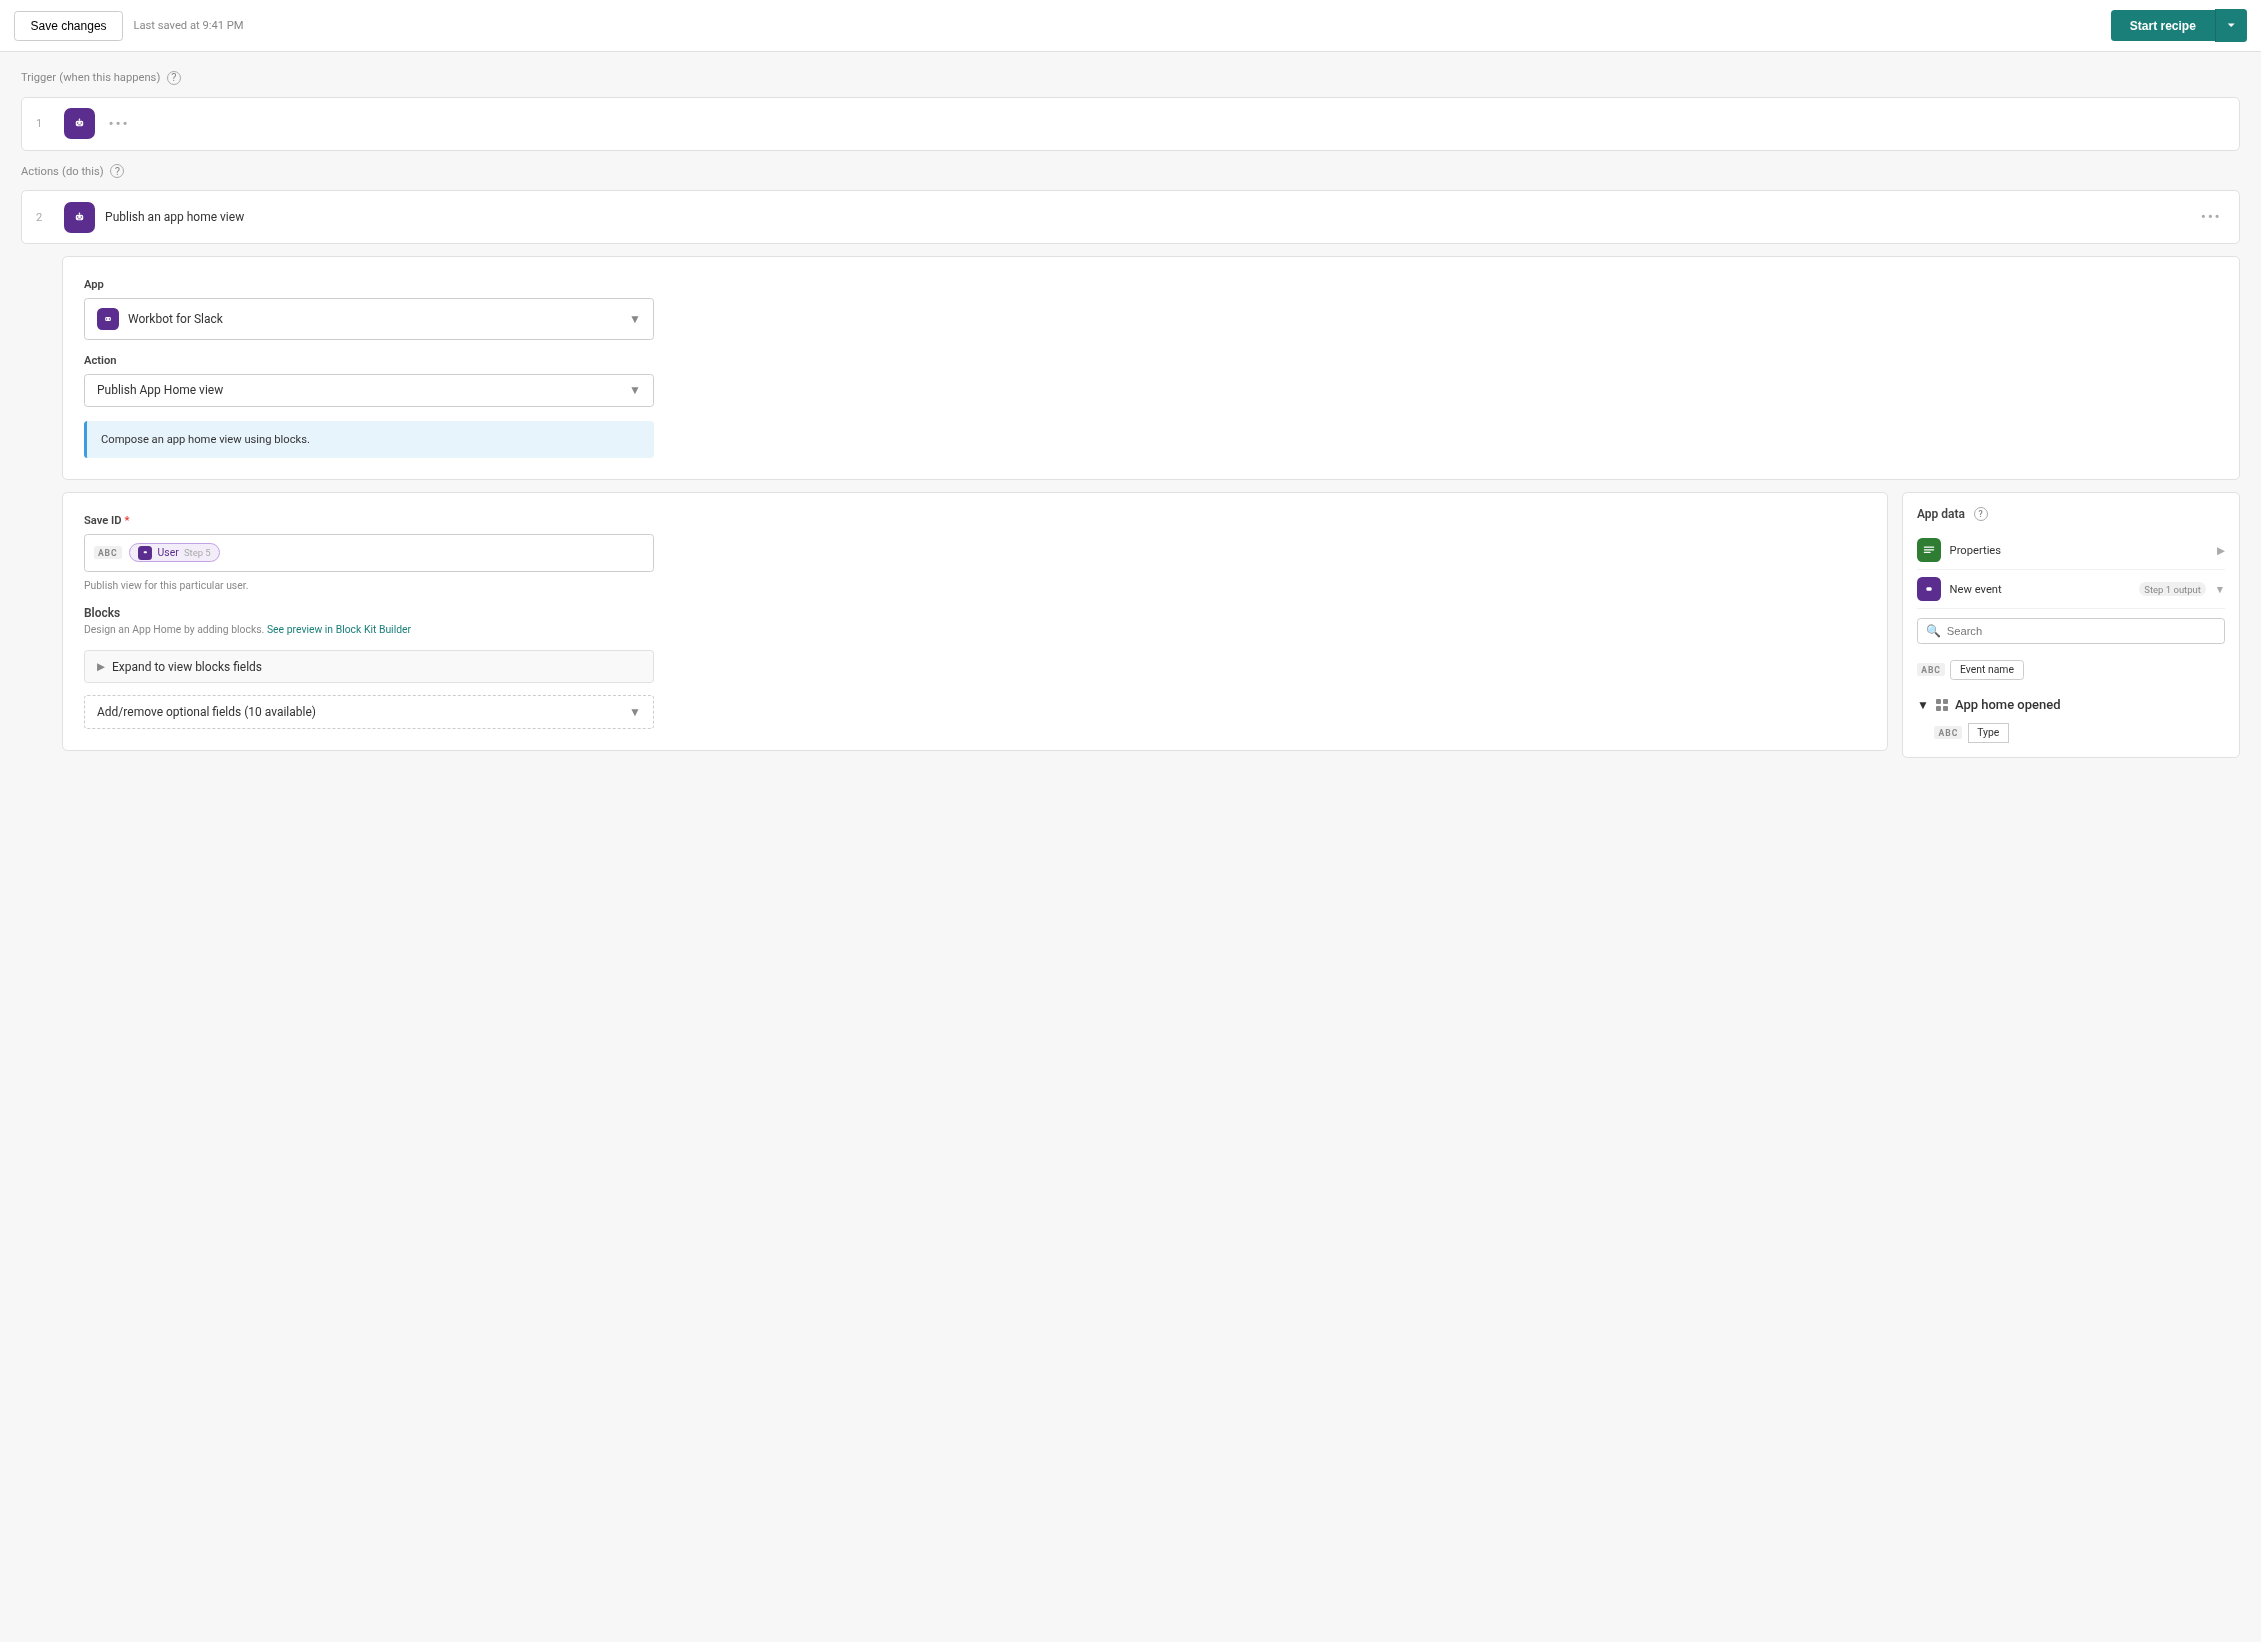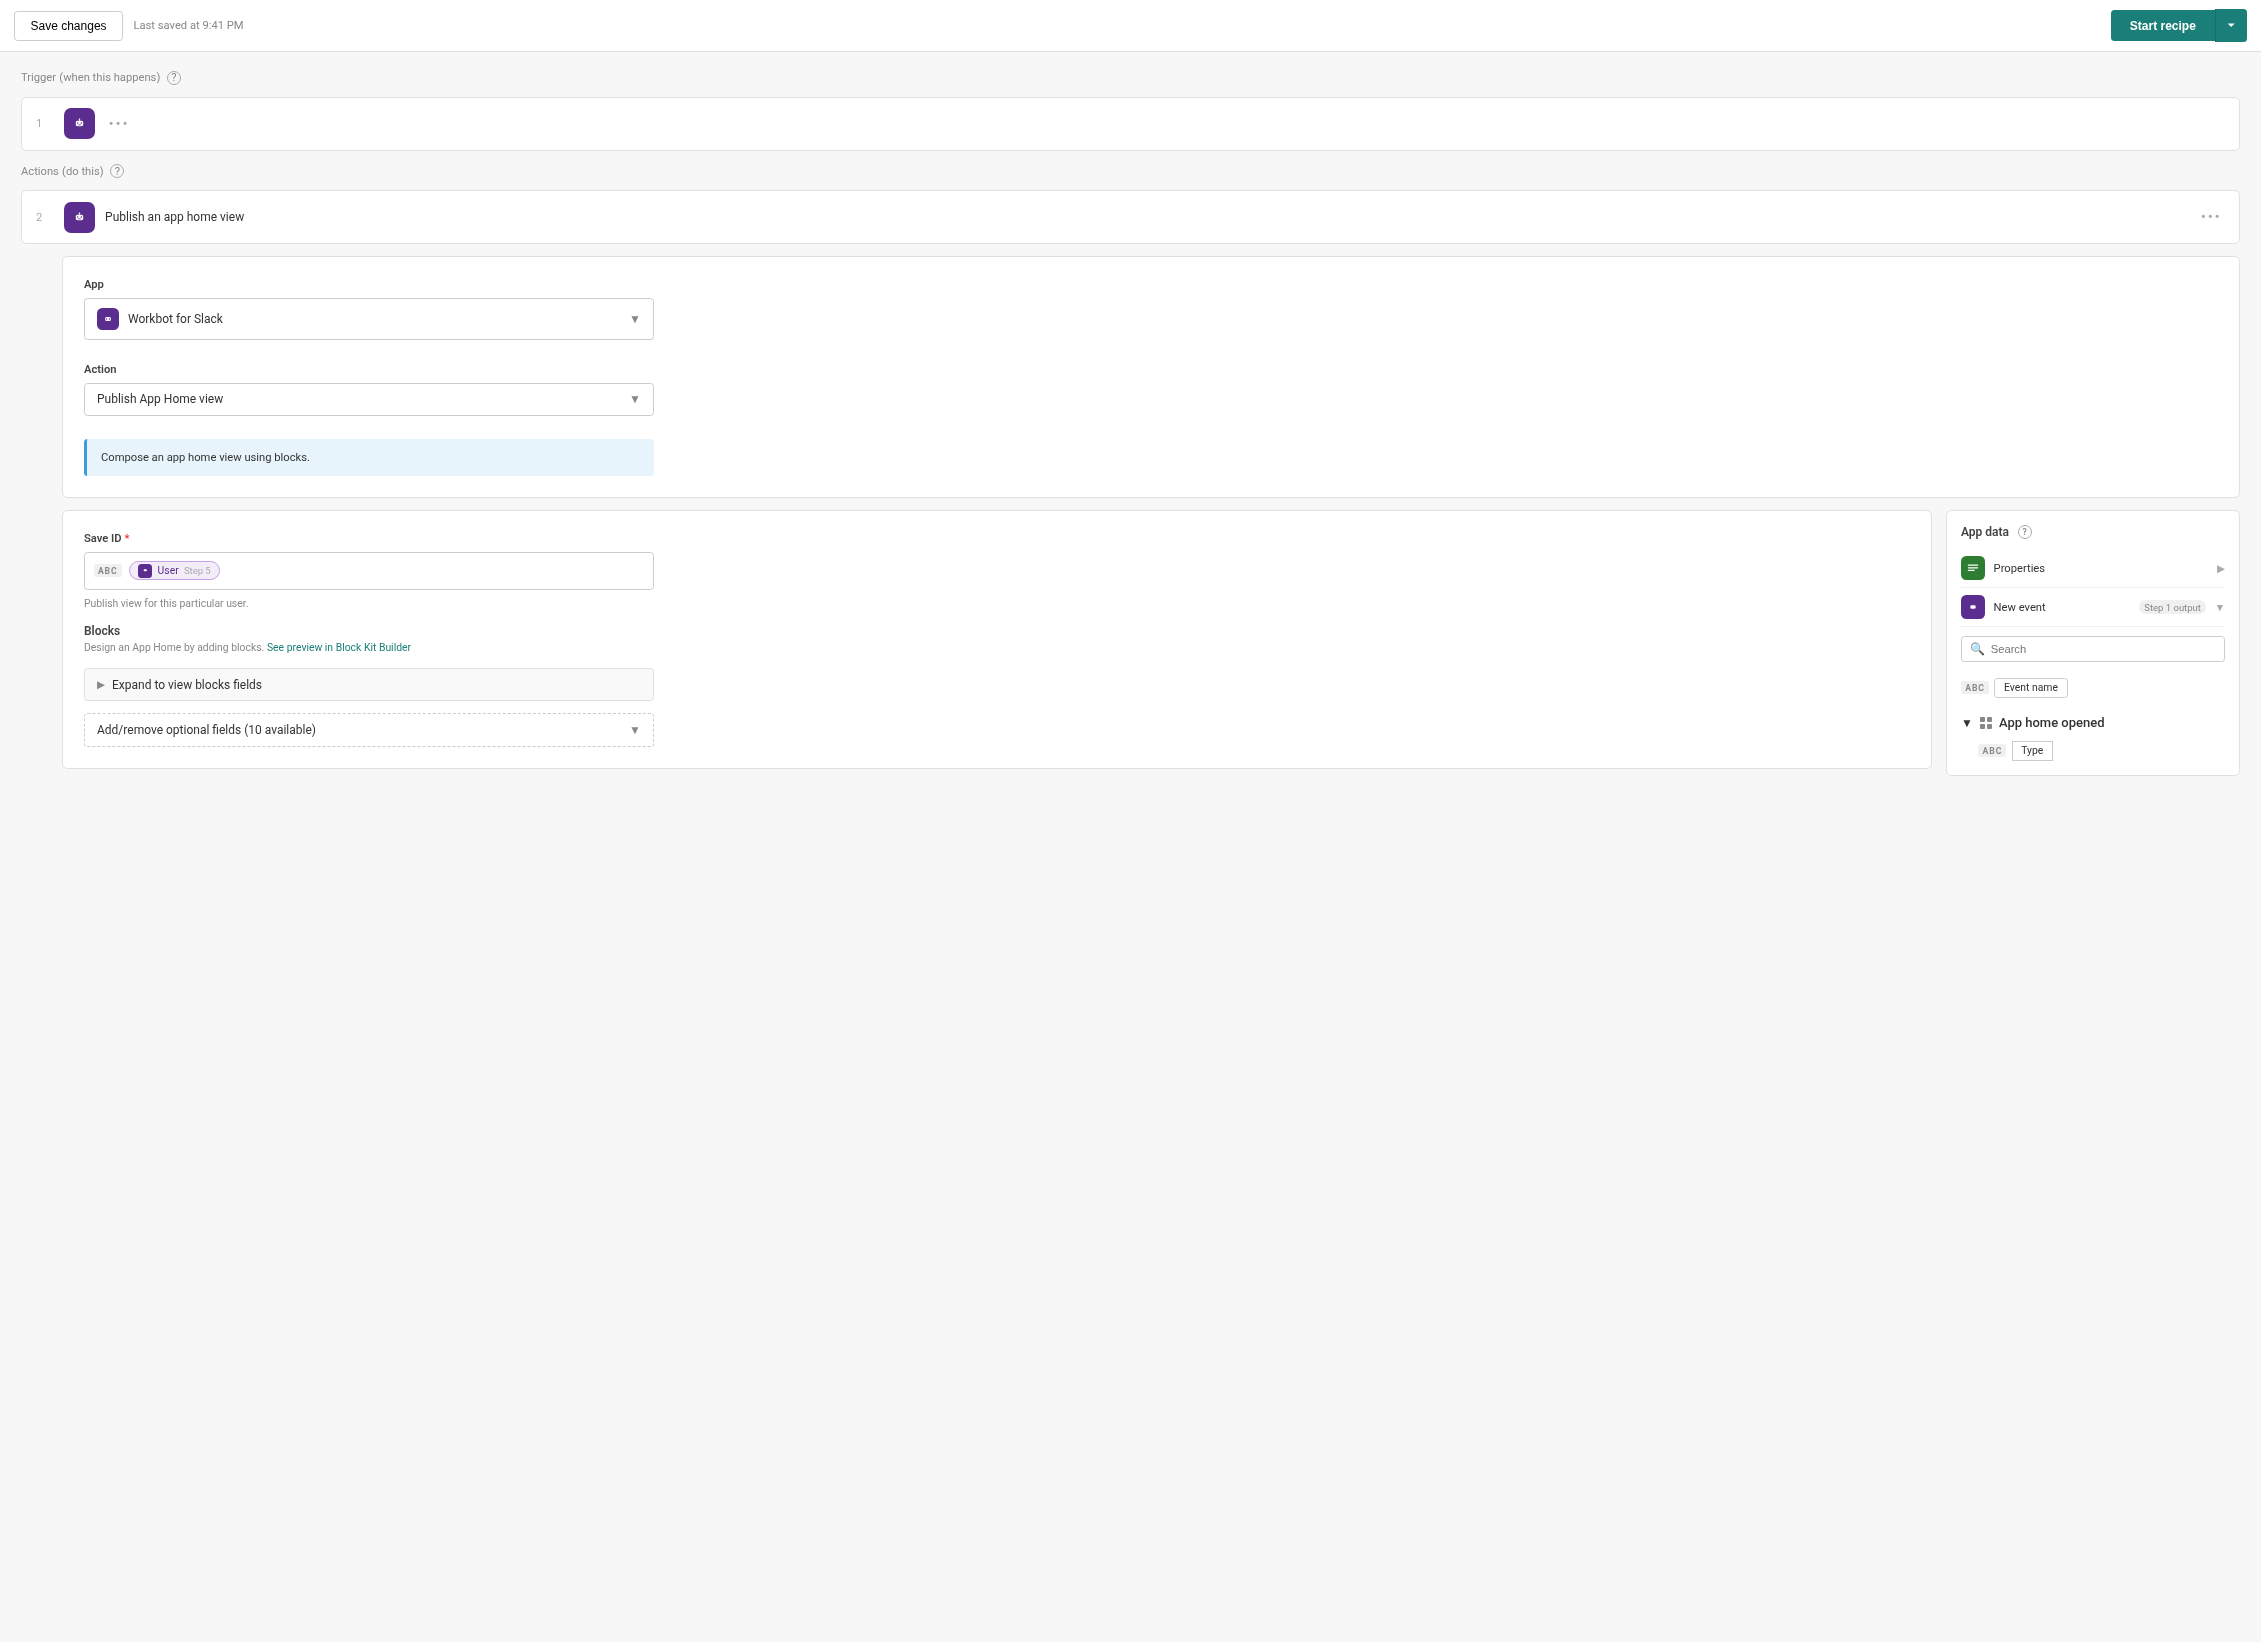--- a/index.html
+++ b/index.html
@@ -69,7 +69,7 @@
       width: 100%; max-width: 570px; border: 0.9px solid #ccc; border-radius: 3.5px;
       padding: 8.6px 12px; font-size: 12px; background: #fff; cursor: pointer;
       display: flex; align-items: center; justify-content: space-between;
-      margin-bottom: 23px;
+      margin-bottom: 14px;
     }
     .select-field-inner { display: flex; align-items: center; gap: 8.6px; }
     .select-icon-small {

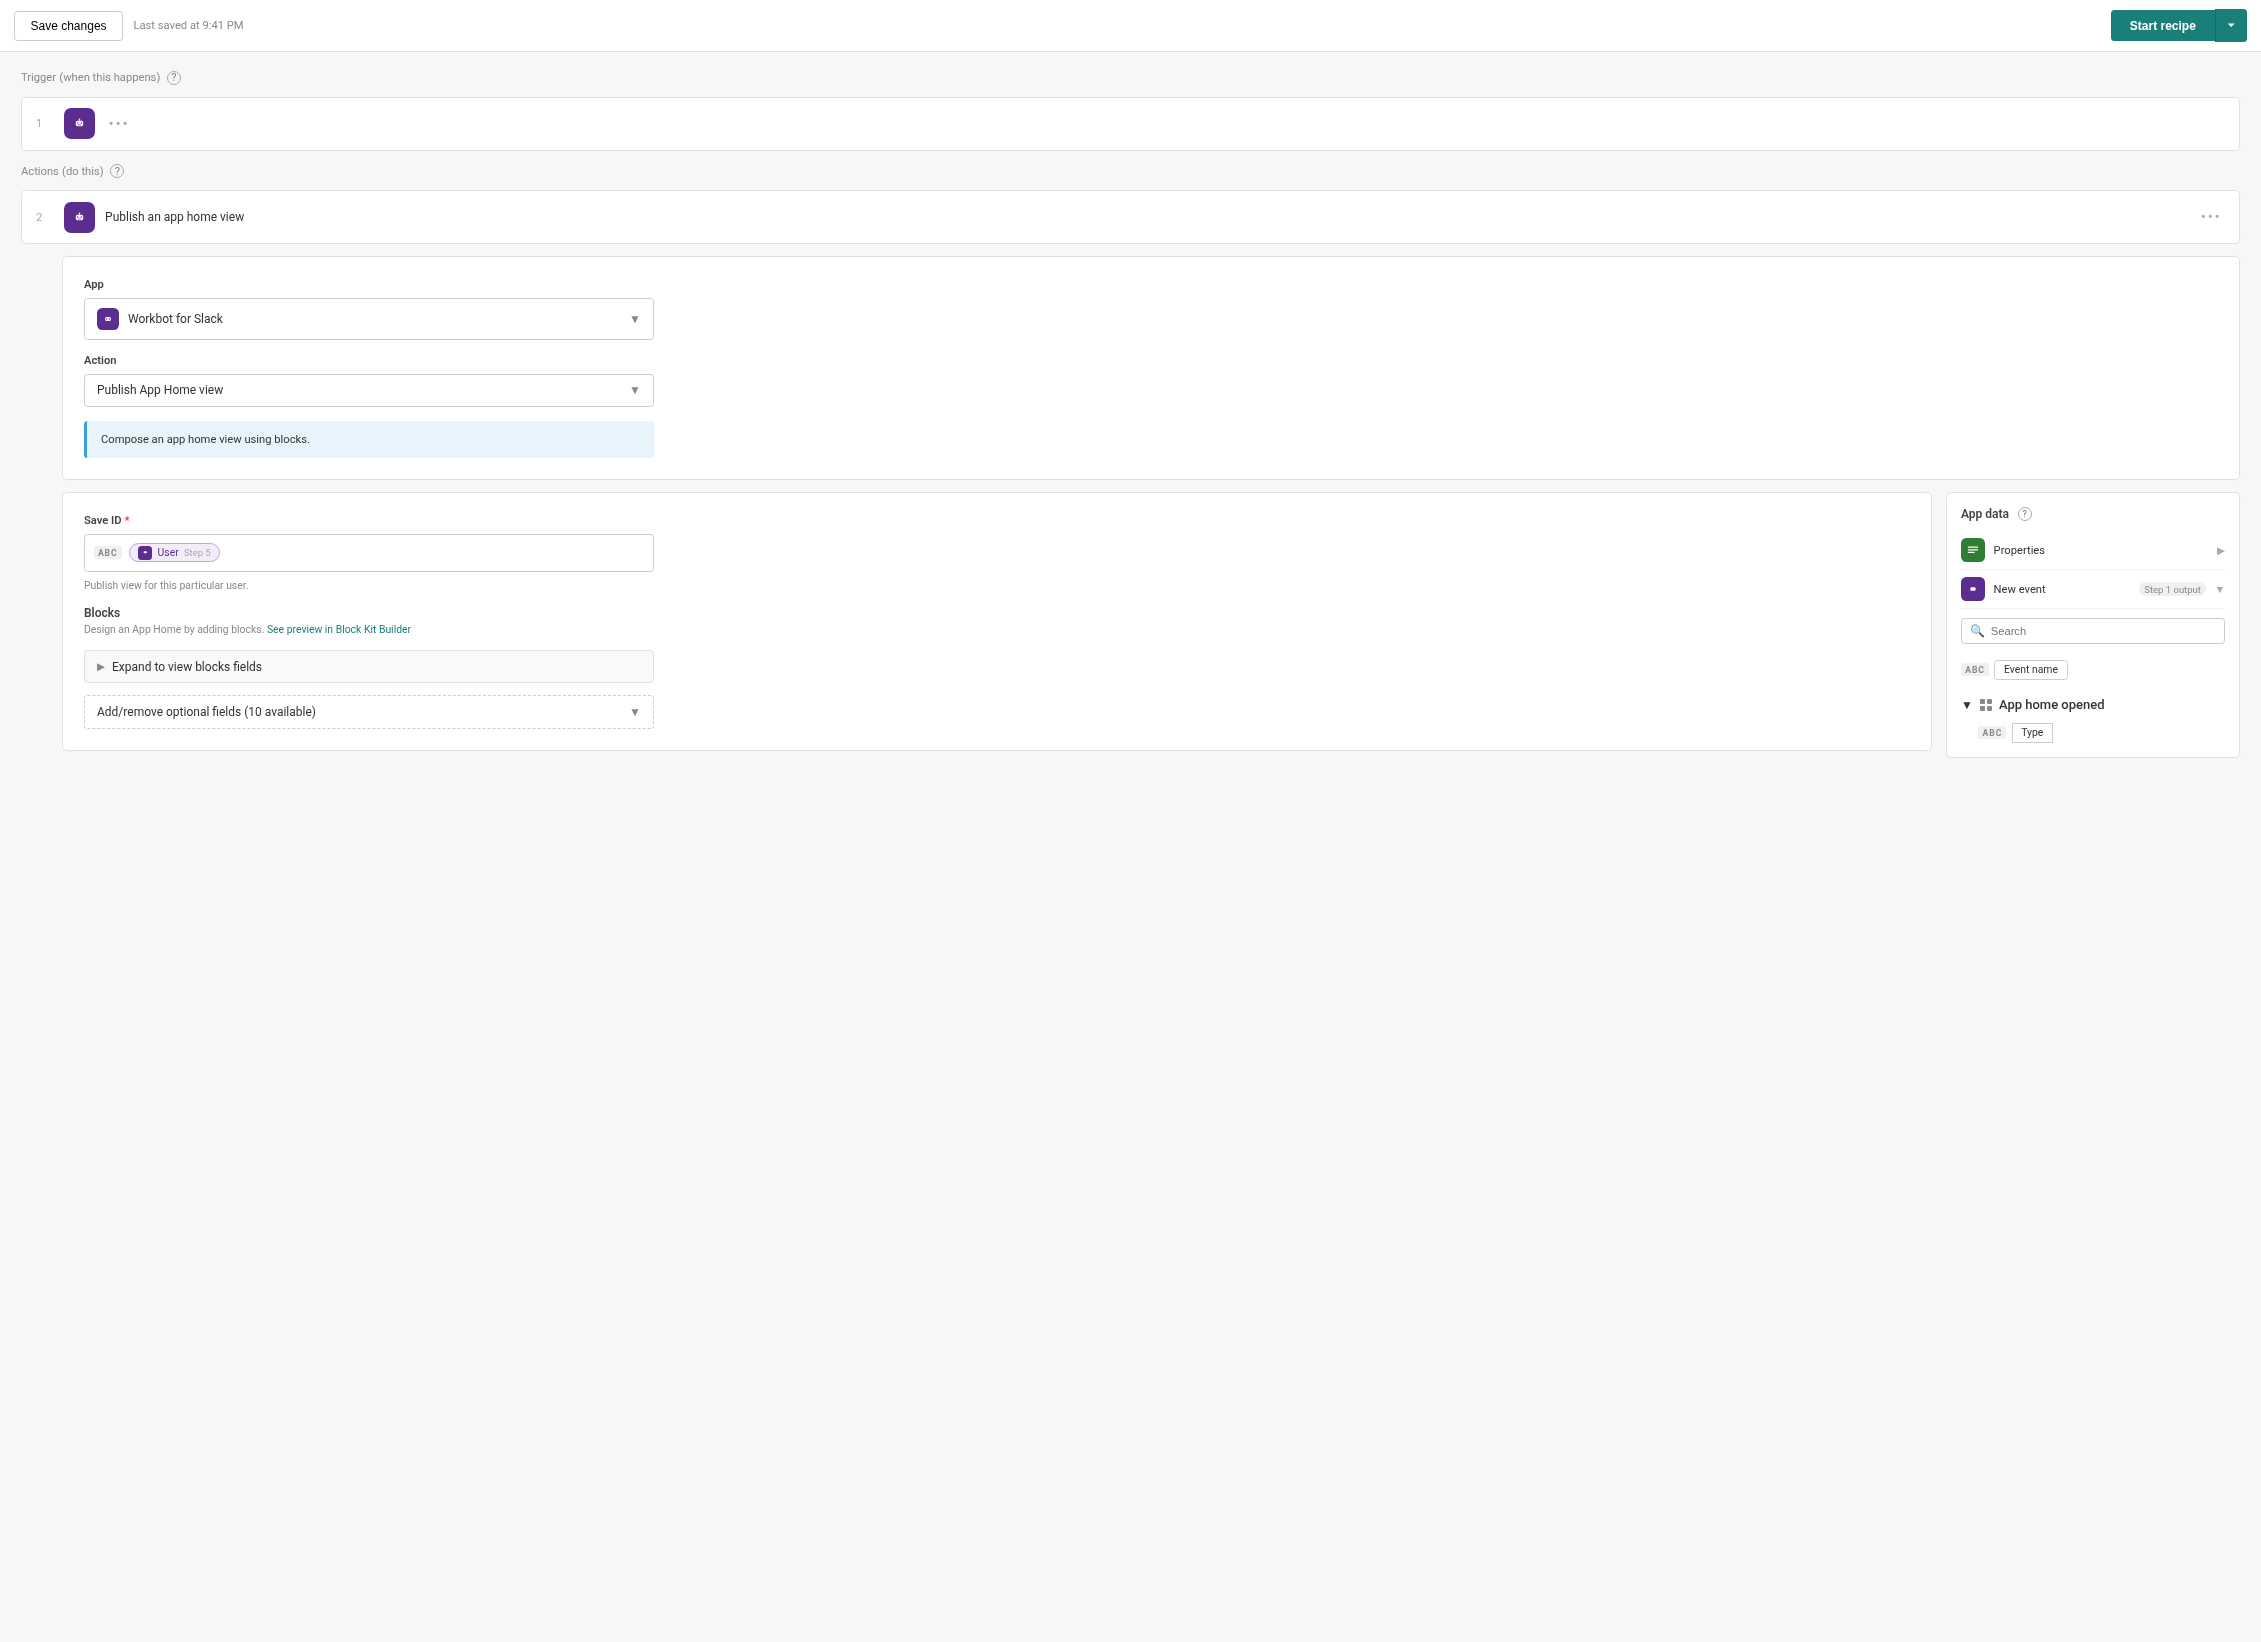--- a/index.html
+++ b/index.html
@@ -121,7 +121,7 @@
     
     .two-col { display: flex; gap: 14px; }
     .main-col { flex: 1; }
-    .sidebar-col { width: 294px; flex-shrink: 0; }
+    .sidebar-col { width: 338px; flex-shrink: 0; }
     .app-data-panel {
       background: #fff; border: 0.9px solid #e0e0e0; border-radius: 5.2px; padding: 14px;
     }

